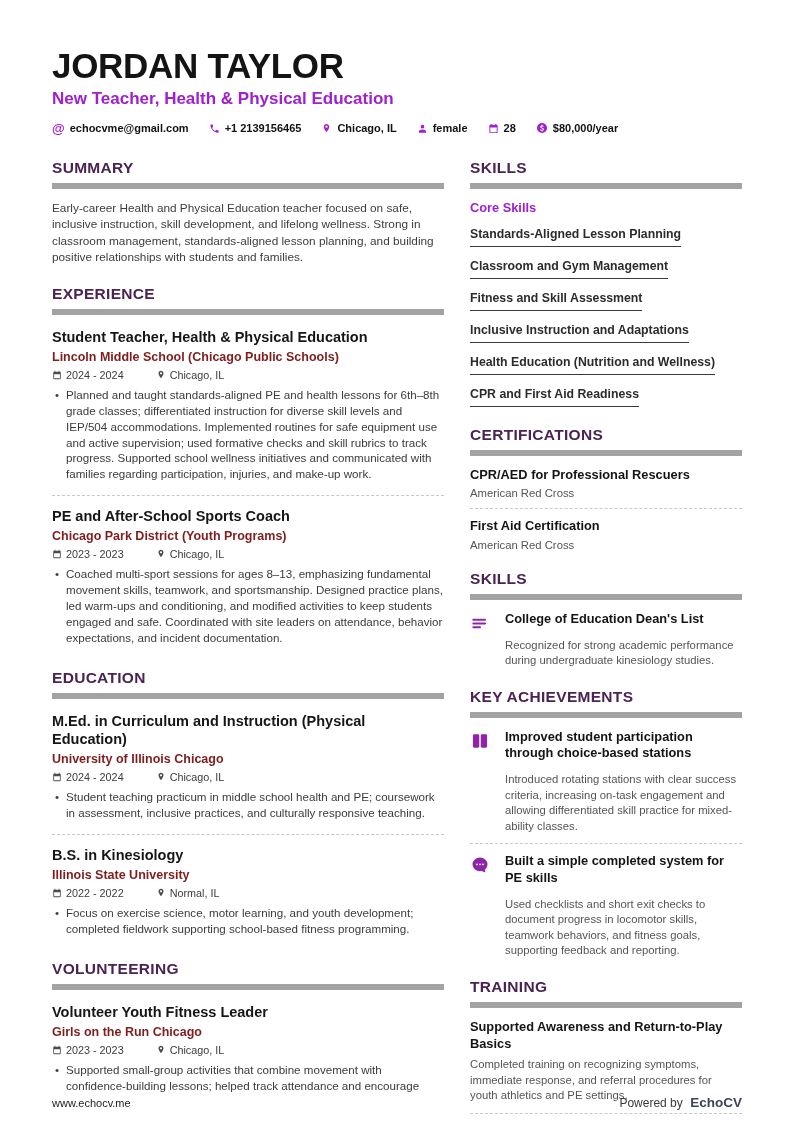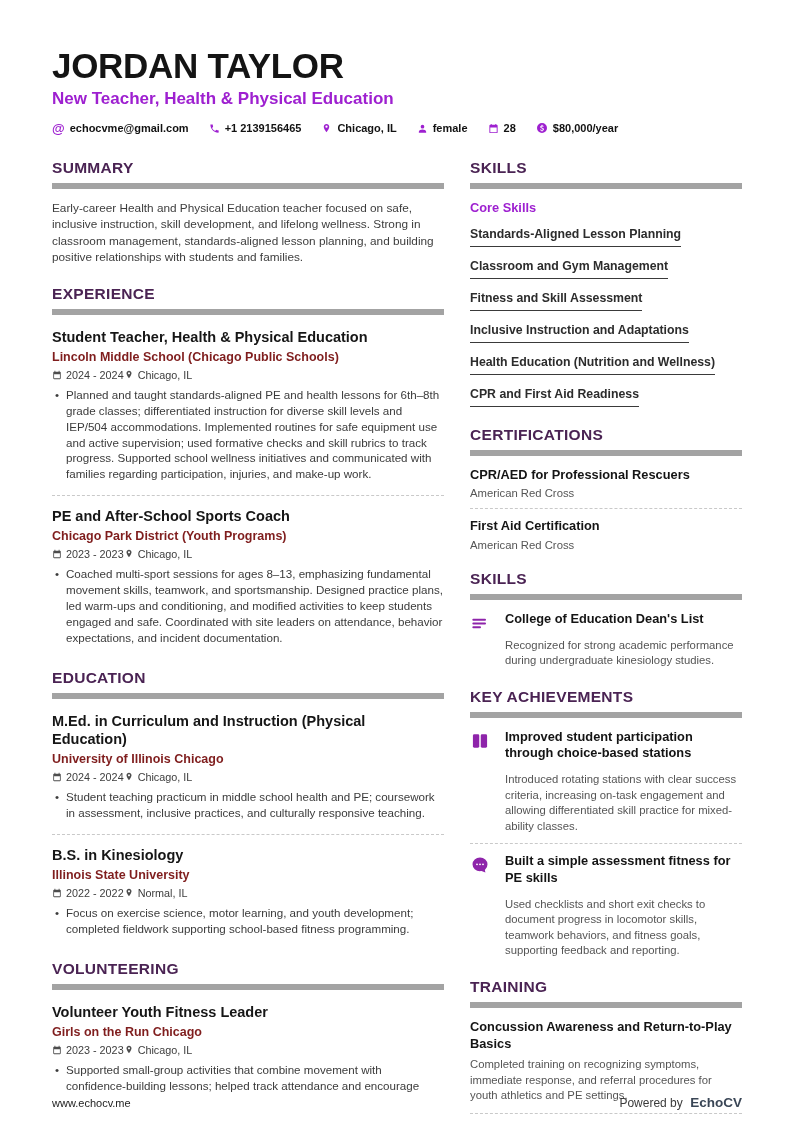--- a/index.html
+++ b/index.html
@@ -49,7 +49,7 @@
   .entry-title { font-size: 14.5px; font-weight: 800; color: #161616; line-height: 1.25; }
   .entry-org { font-size: 12.5px; font-weight: 700; color: #7f1d1d; margin-top: 4px; }
   .entry-meta {
-    display: flex; gap: 0;
+    display: flex; gap: 32px;
     margin-top: 5px; font-size: 10.8px; color: #3c3c3c;
   }
   .mitem { display: flex; align-items: center; gap: 4px; }

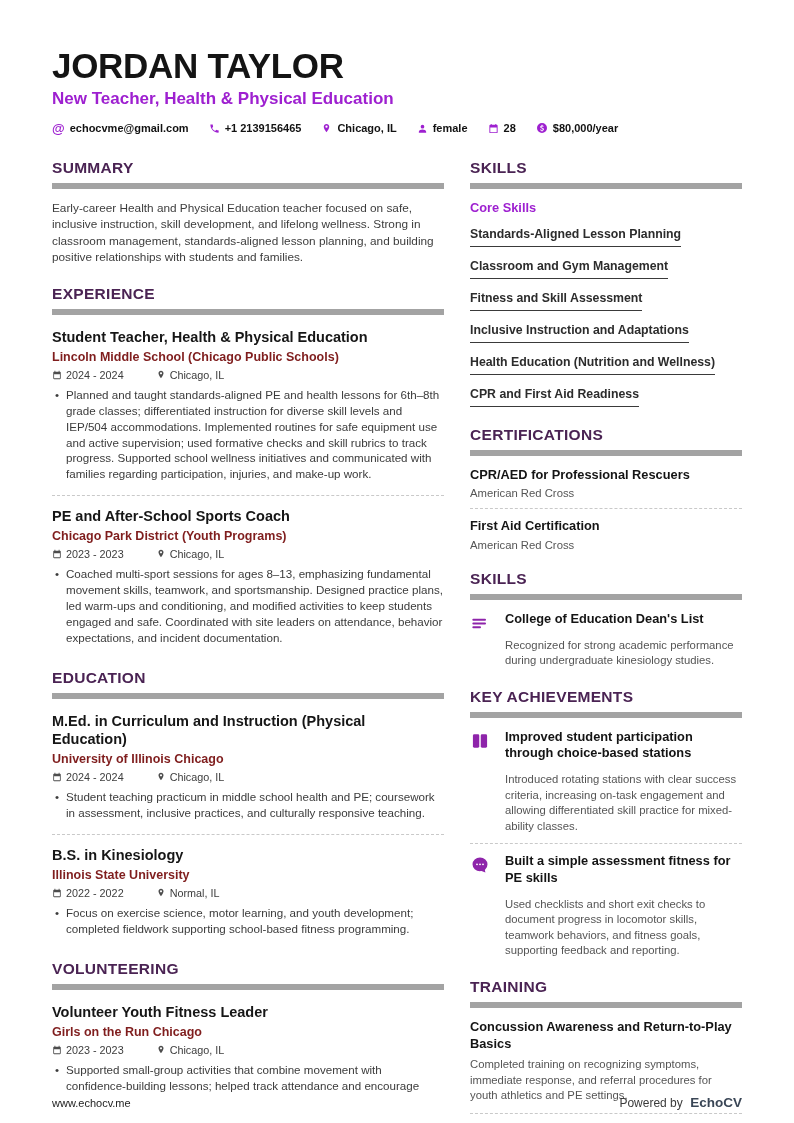--- a/index.html
+++ b/index.html
@@ -375,7 +375,7 @@
             </svg>
           </span>
           <div>
-            <div class="ach-title">Built a simple assessment fitness for PE skills</div>
+            <div class="ach-title">Built a simple completed system for PE skills</div>
             <div class="ach-desc">Used checklists and short exit checks to document progress in locomotor skills, teamwork behaviors, and fitness goals, supporting feedback and reporting.</div>
           </div>
         </div>

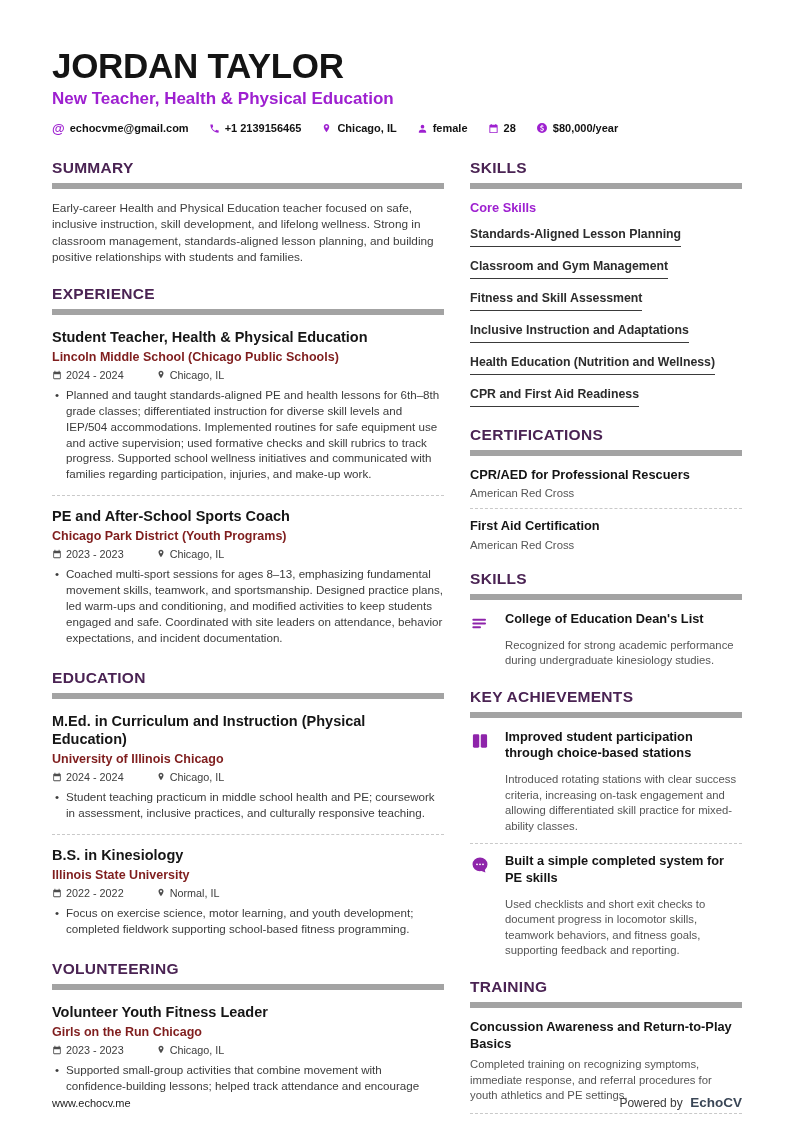--- a/index.html
+++ b/index.html
@@ -384,7 +384,7 @@
       <section>
         <h2 class="sec">TRAINING</h2>
         <div>
-          <div class="training-title">Concussion Awareness and Return-to-Play Basics</div>
+          <div class="training-title">Supported Awareness and Return-to-Play Basics</div>
           <div class="training-desc">Completed training on recognizing symptoms, immediate response, and referral procedures for youth athletics and PE settings.</div>
         </div>
         <hr class="dashed-div">

